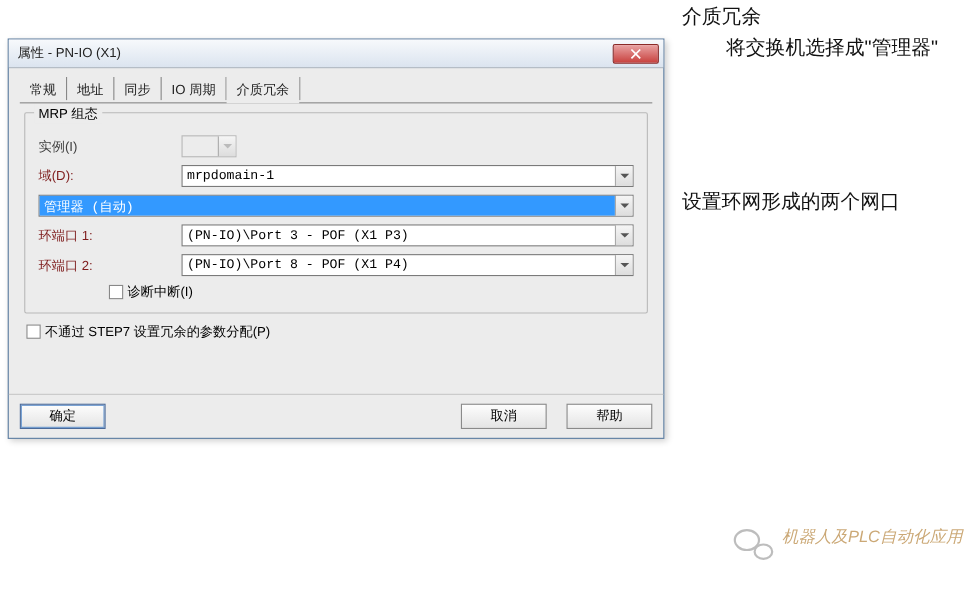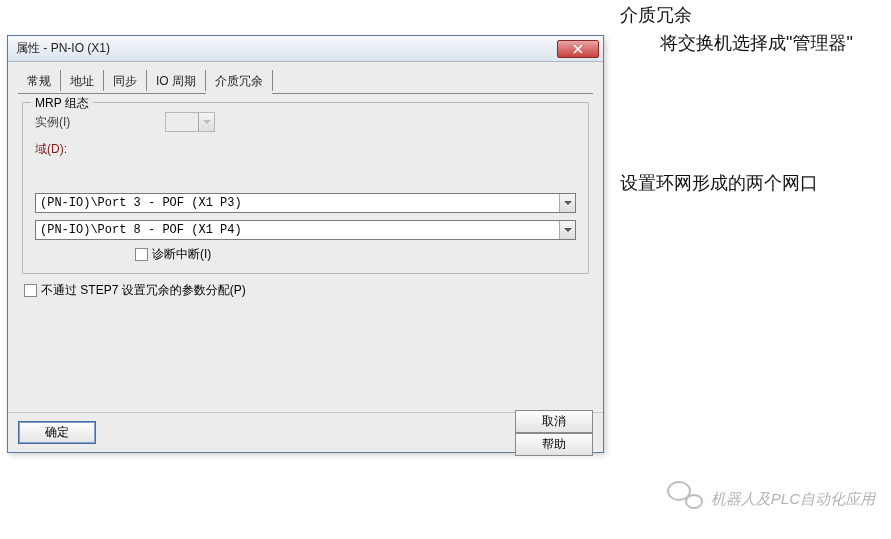--- a/index.html
+++ b/index.html
@@ -8,7 +8,7 @@
     .dialog {
       position: absolute;
       left: 7px; top: 35px;
-      width: 597px; height: 418px;
+      width: 597px; height: 364px;
       background: #ececec;
       border: 1px solid #5a7ca0;
       box-shadow: 2px 2px 6px rgba(0,0,0,0.2);

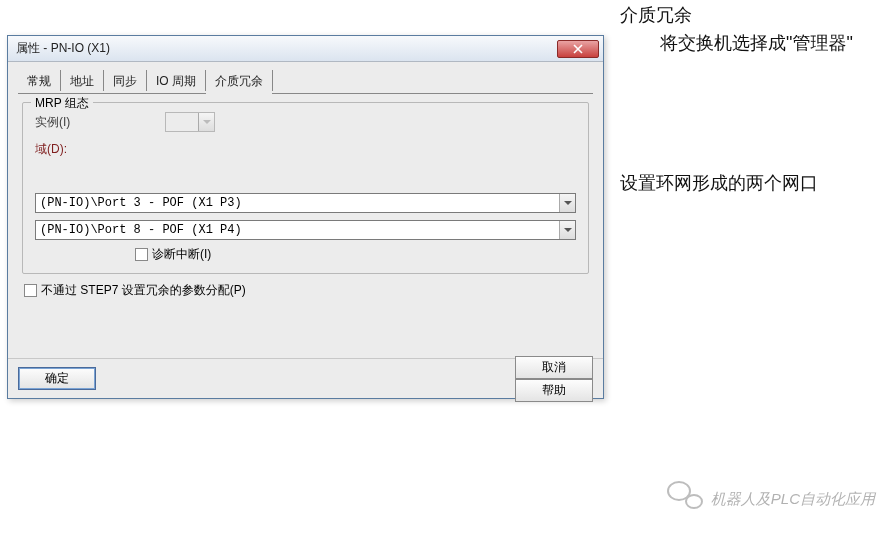--- a/index.html
+++ b/index.html
@@ -62,7 +62,7 @@
     .groupbox {
       border: 1px solid #b8b8b8;
       border-radius: 2px;
-      padding: 8px 12px 10px 12px;
+      padding: 19px 12px 10px 12px;
       position: relative;
       margin-bottom: 8px;
     }

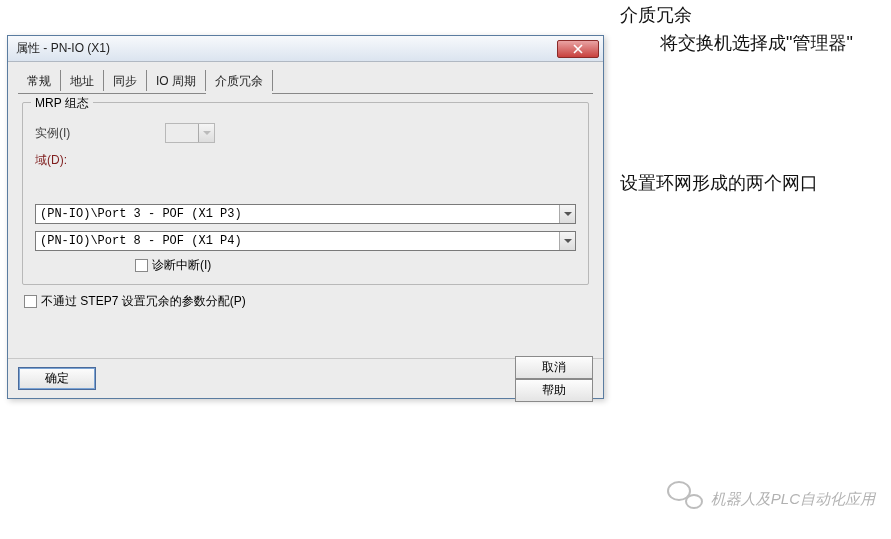--- a/index.html
+++ b/index.html
@@ -231,6 +231,10 @@
 
       <div class="form-row">
         <span class="form-label">域(D):</span>
+        <div class="combo">
+          <span class="combo-text">mrpdomain-1</span>
+          <span class="combo-arrow"></span>
+        </div>
       </div>
 
       <div class="form-row">

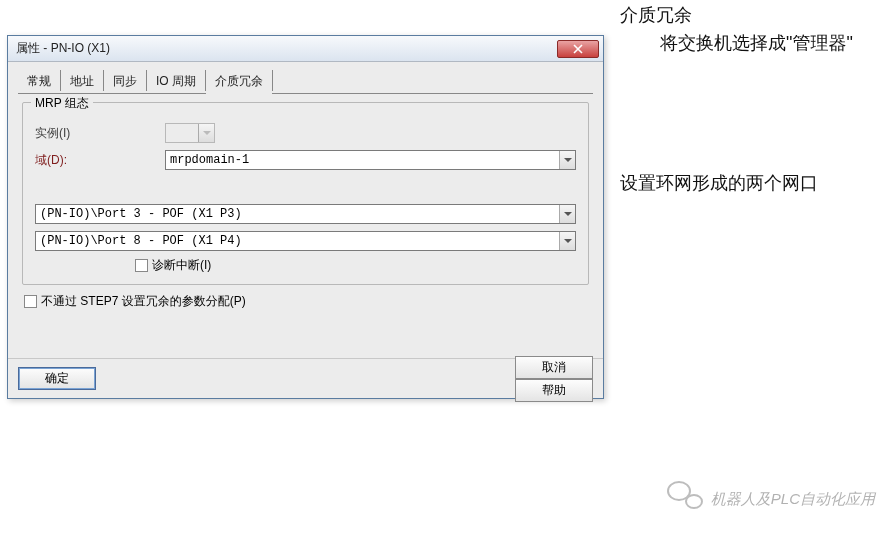--- a/index.html
+++ b/index.html
@@ -238,6 +238,10 @@
       </div>
 
       <div class="form-row">
+        <div class="combo">
+          <span class="combo-text selected">管理器 (自动)</span>
+          <span class="combo-arrow"></span>
+        </div>
       </div>
 
       <div class="form-row">

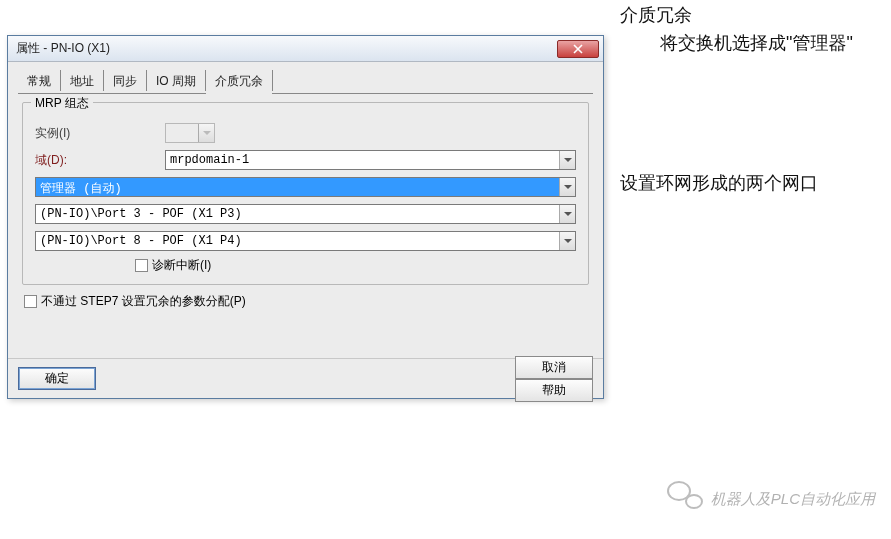--- a/index.html
+++ b/index.html
@@ -245,6 +245,7 @@
       </div>
 
       <div class="form-row">
+        <span class="form-label">环端口 1:</span>
         <div class="combo">
           <span class="combo-text">(PN-IO)\Port 3 - POF (X1 P3)</span>
           <span class="combo-arrow"></span>

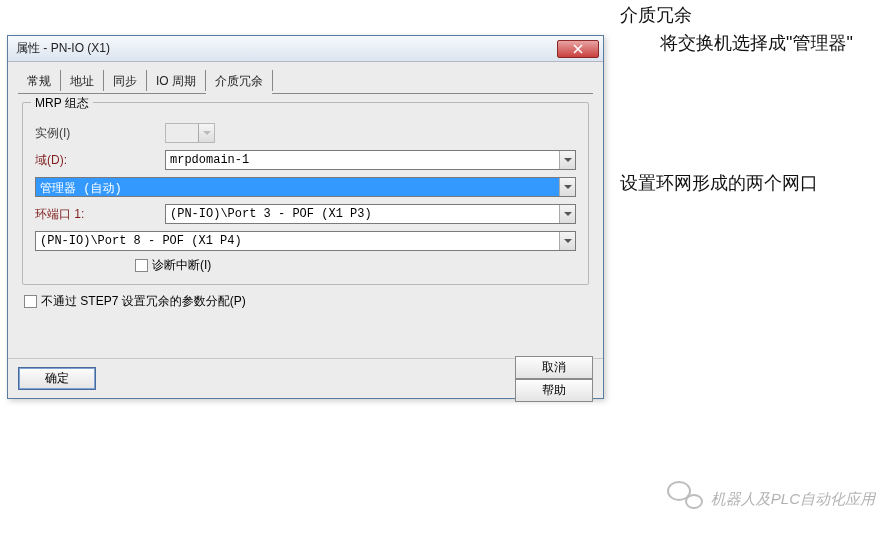--- a/index.html
+++ b/index.html
@@ -253,6 +253,7 @@
       </div>
 
       <div class="form-row">
+        <span class="form-label">环端口 2:</span>
         <div class="combo">
           <span class="combo-text">(PN-IO)\Port 8 - POF (X1 P4)</span>
           <span class="combo-arrow"></span>

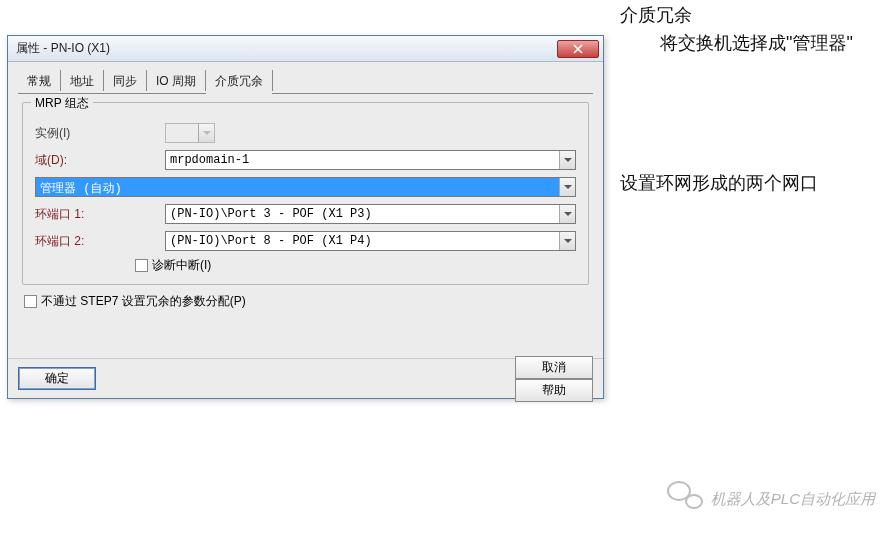--- a/index.html
+++ b/index.html
@@ -124,7 +124,7 @@
     
     .checkbox-row {
       display: flex; align-items: center; gap: 4px;
-      margin-left: 100px;
+      margin-left: 64px;
       margin-top: 4px;
     }
     .checkbox-row.outer { margin-left: 2px; margin-top: 4px; text-align: right; }

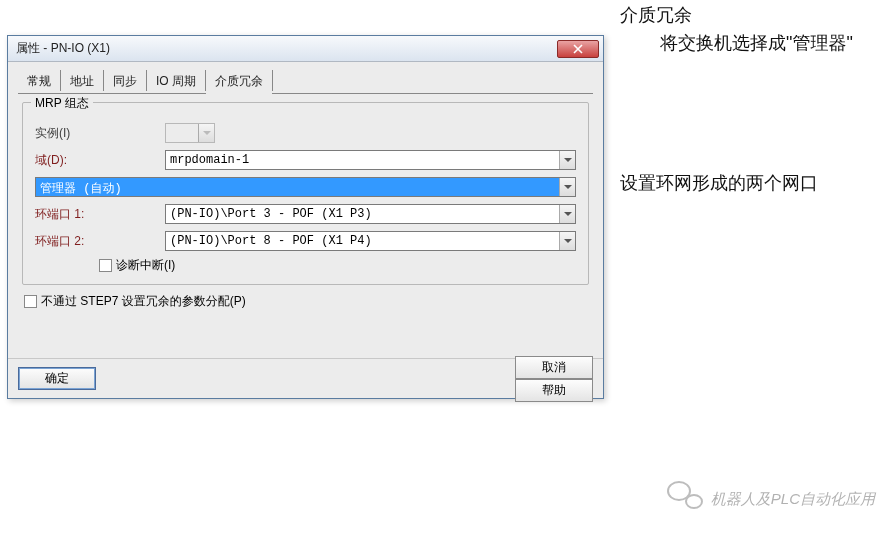--- a/index.html
+++ b/index.html
@@ -153,7 +153,7 @@
       display: flex; align-items: center; justify-content: center;
     }
     .btn.ok { border: 1px solid #4a6a9a; box-shadow: 0 0 0 1px #7aa3d4 inset; }
-    .footer-right { margin-left: auto; display: flex; gap: 0; flex-direction: column; }
+    .footer-right { margin-left: auto; display: flex; gap: 18px; }
     
     .annot {
       position: absolute;

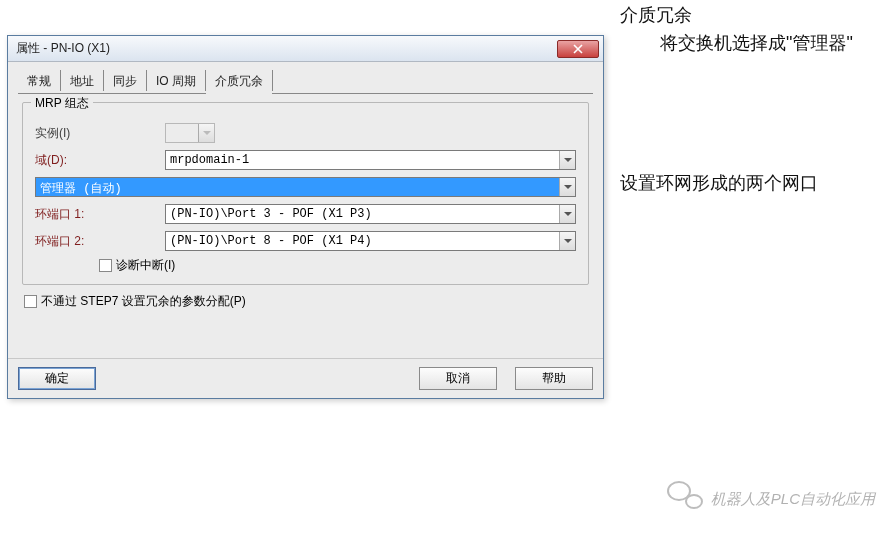--- a/index.html
+++ b/index.html
@@ -168,10 +168,10 @@
     .watermark {
       position: absolute;
       right: 16px; bottom: 30px;
-      display: flex; align-items: flex-end; gap: 8px;
+      display: flex; align-items: flex-start; gap: 8px;
       opacity: 0.55;
       font-size: 15px;
-      color: #737373;
+      color: #a16207;
       font-style: italic;
     }
     .wechat-icon {

